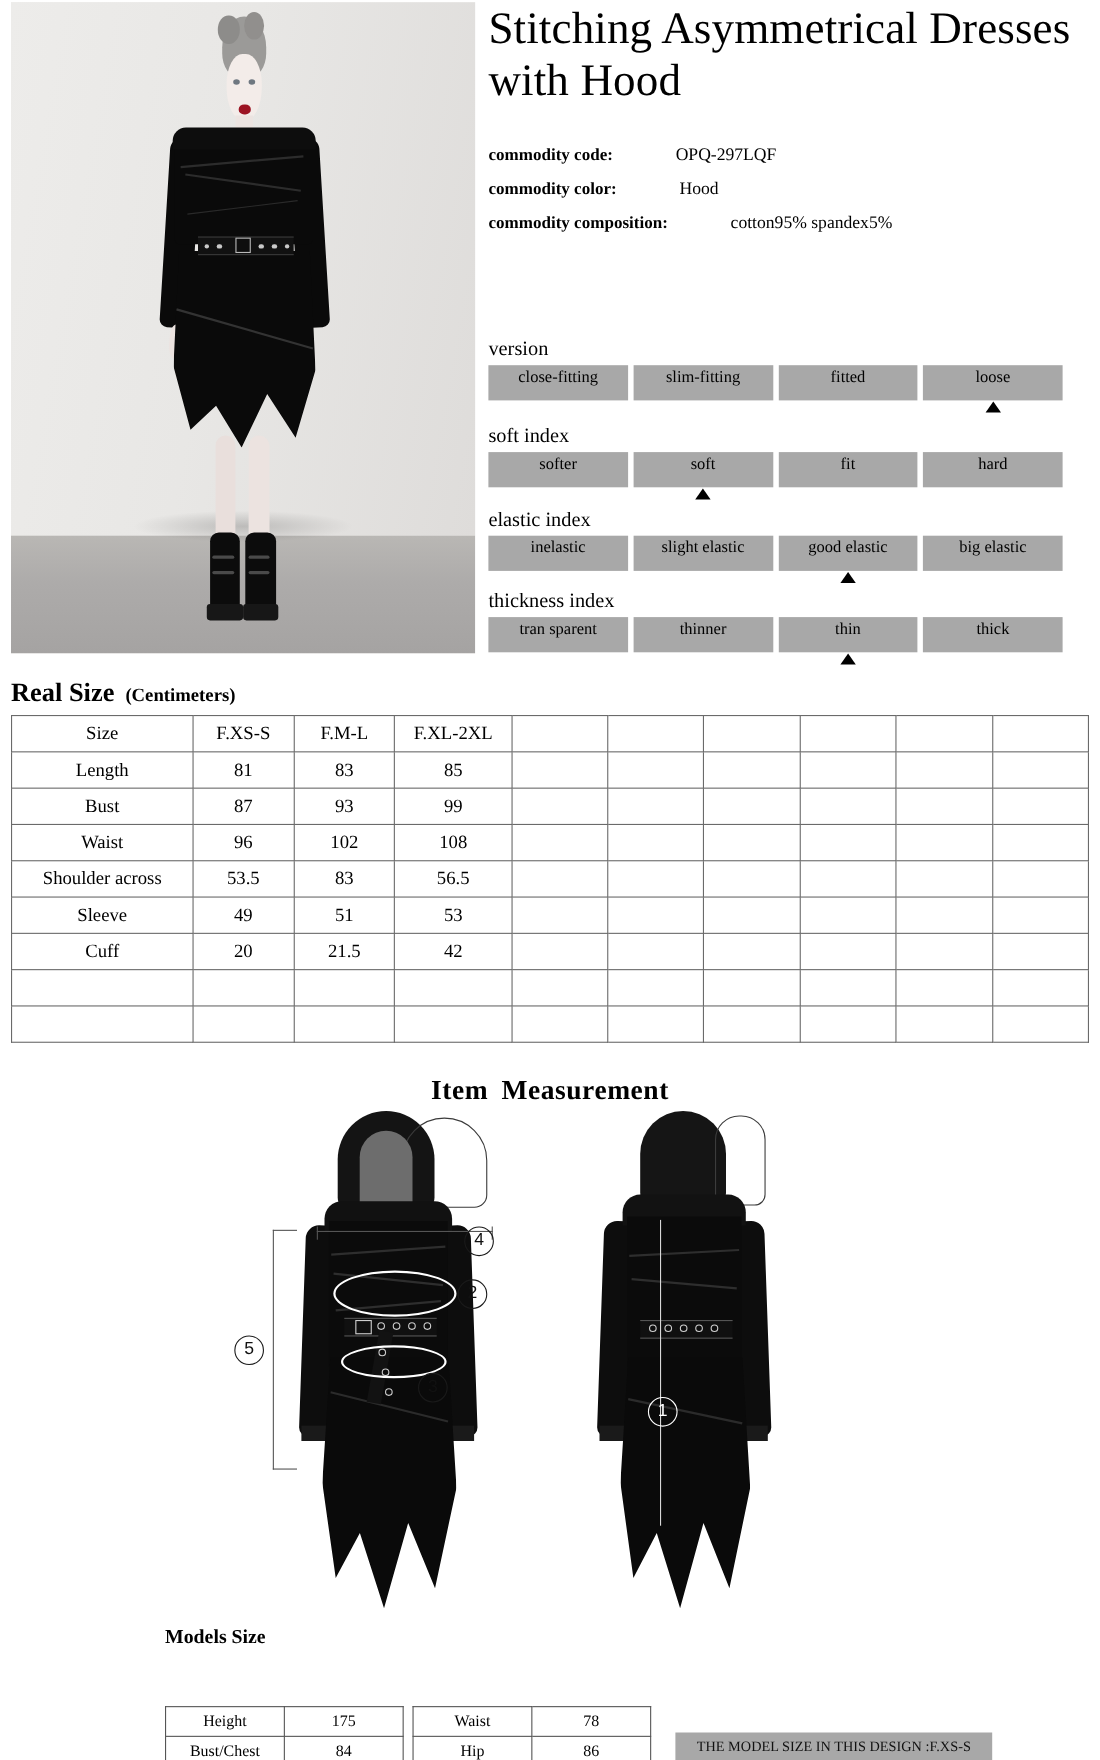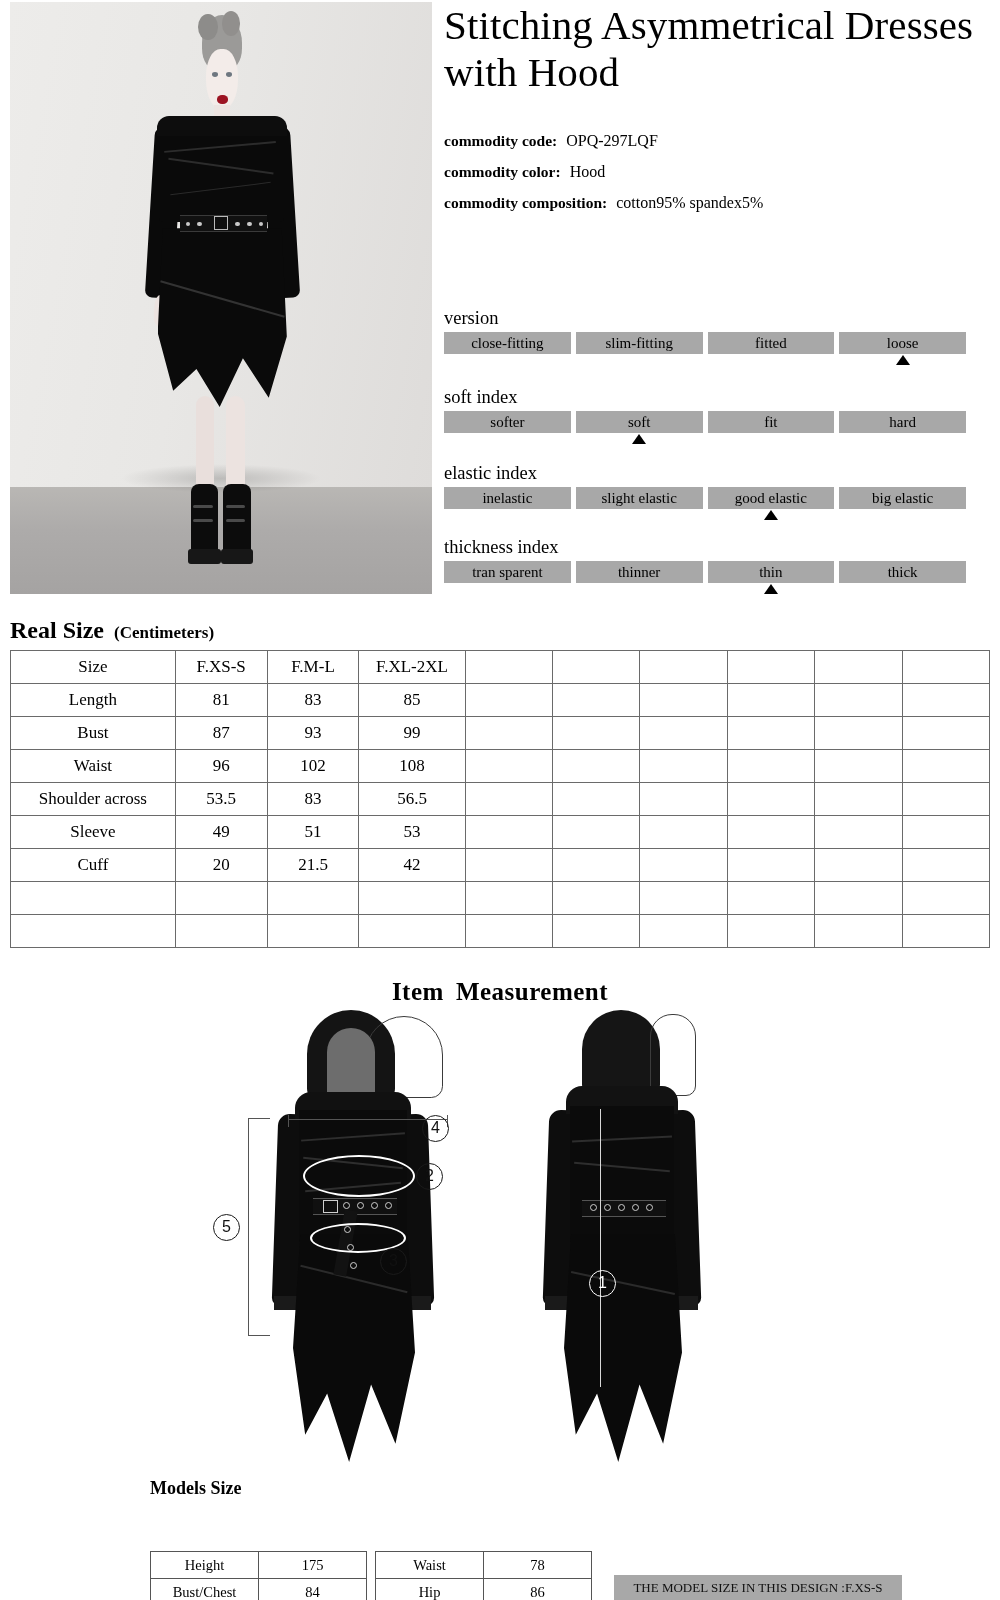--- a/index.html
+++ b/index.html
@@ -88,7 +88,7 @@
     font-family:"Liberation Serif",serif;letter-spacing:.1px;
   }
   .meta{position:absolute;left:444px;top:132px;width:545px;}
-  .meta-row{display:flex;align-items:baseline;margin-bottom:13px;}
+  .meta-row{display:flex;align-items:baseline;margin-bottom:13px;gap:48px;}
   .meta-k{font-size:15.5px;font-weight:bold;white-space:nowrap;}
   .meta-v{font-size:16px;margin-left:9px;}
 

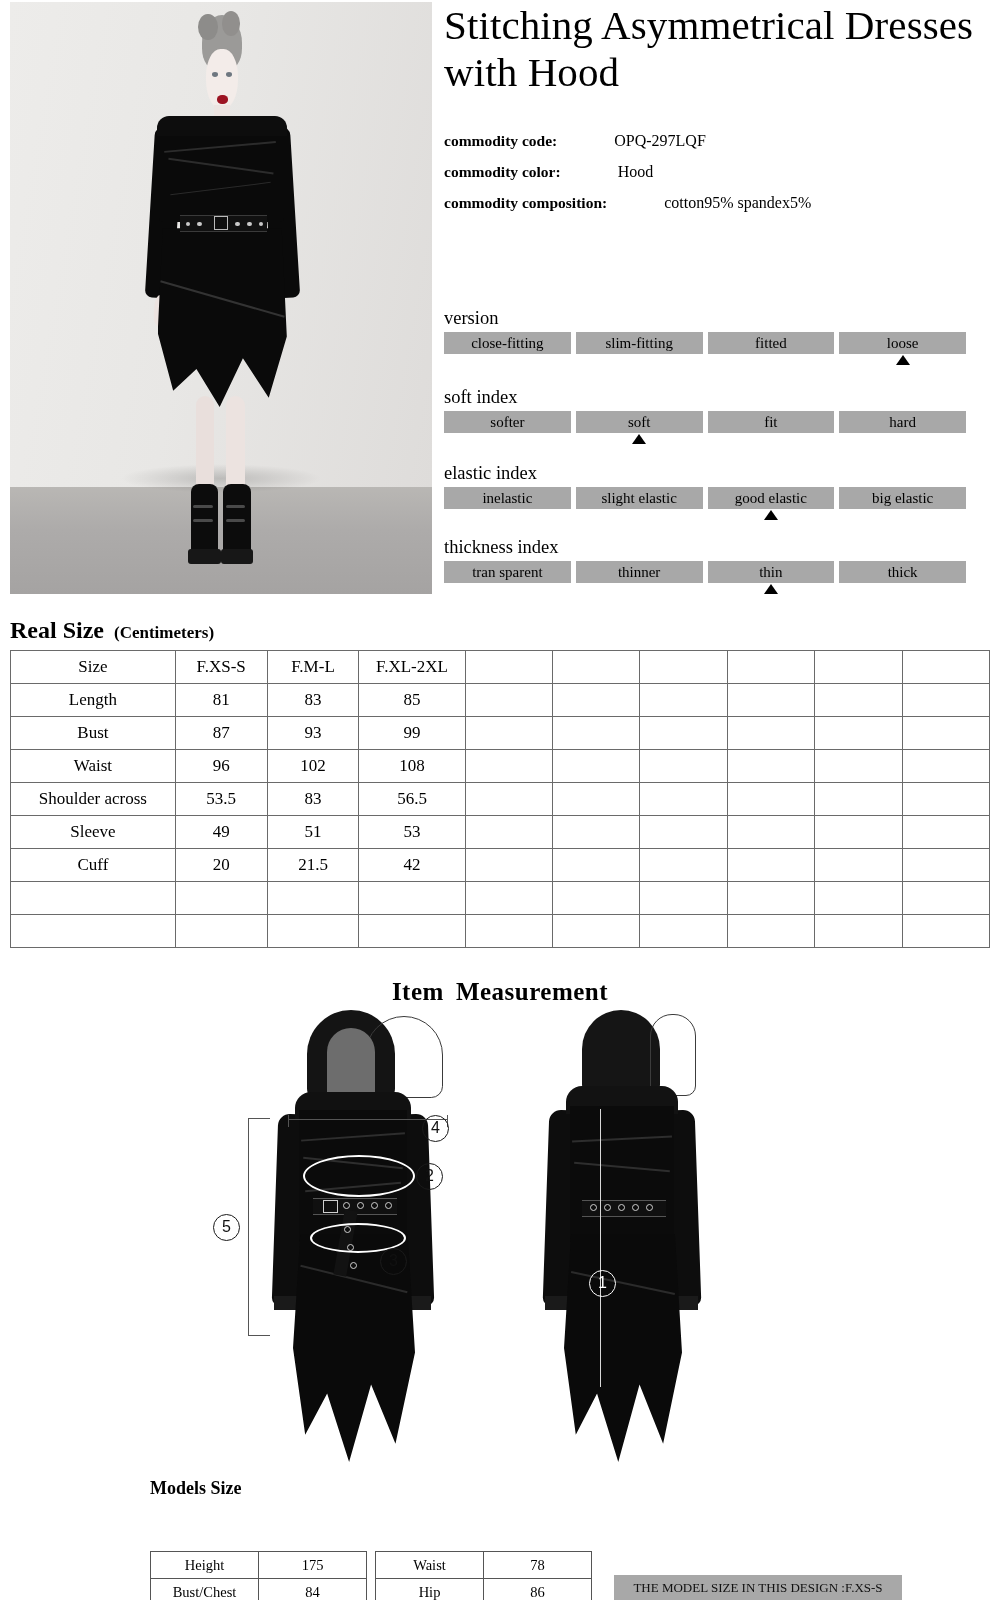--- a/index.html
+++ b/index.html
@@ -98,7 +98,7 @@
   .idx-bar{display:flex;gap:5px;}
   .idx-cell{
     flex:1;background:#a8a8a8;text-align:center;
-    font-size:15px;line-height:22px;height:22px;position:relative;
+    font-size:15px;line-height:22px;height:32px;position:relative;
   }
   .idx-marks{display:flex;gap:5px;height:13px;margin-top:1px;}
   .idx-mk{flex:1;display:flex;justify-content:center;align-items:flex-start;}

